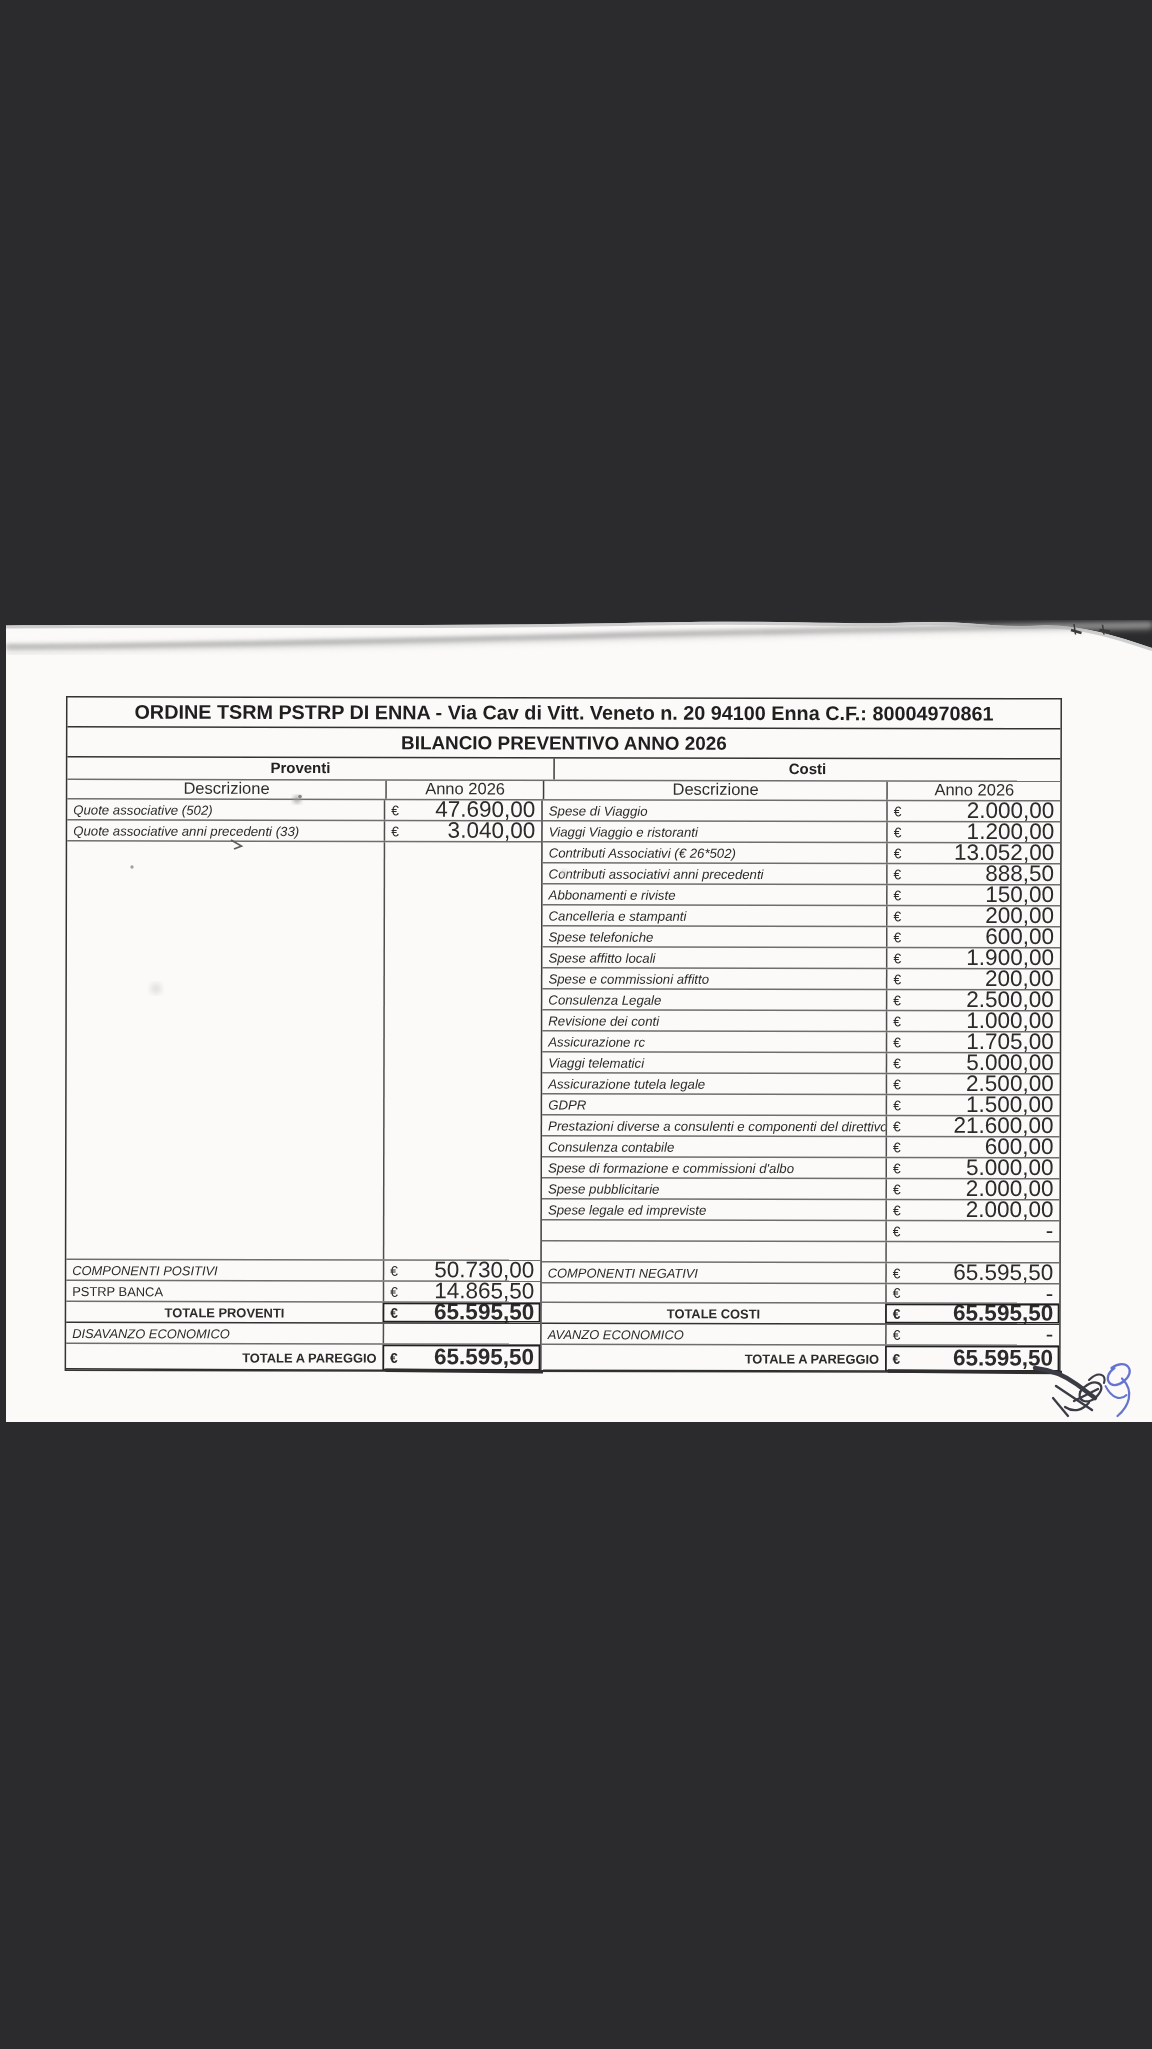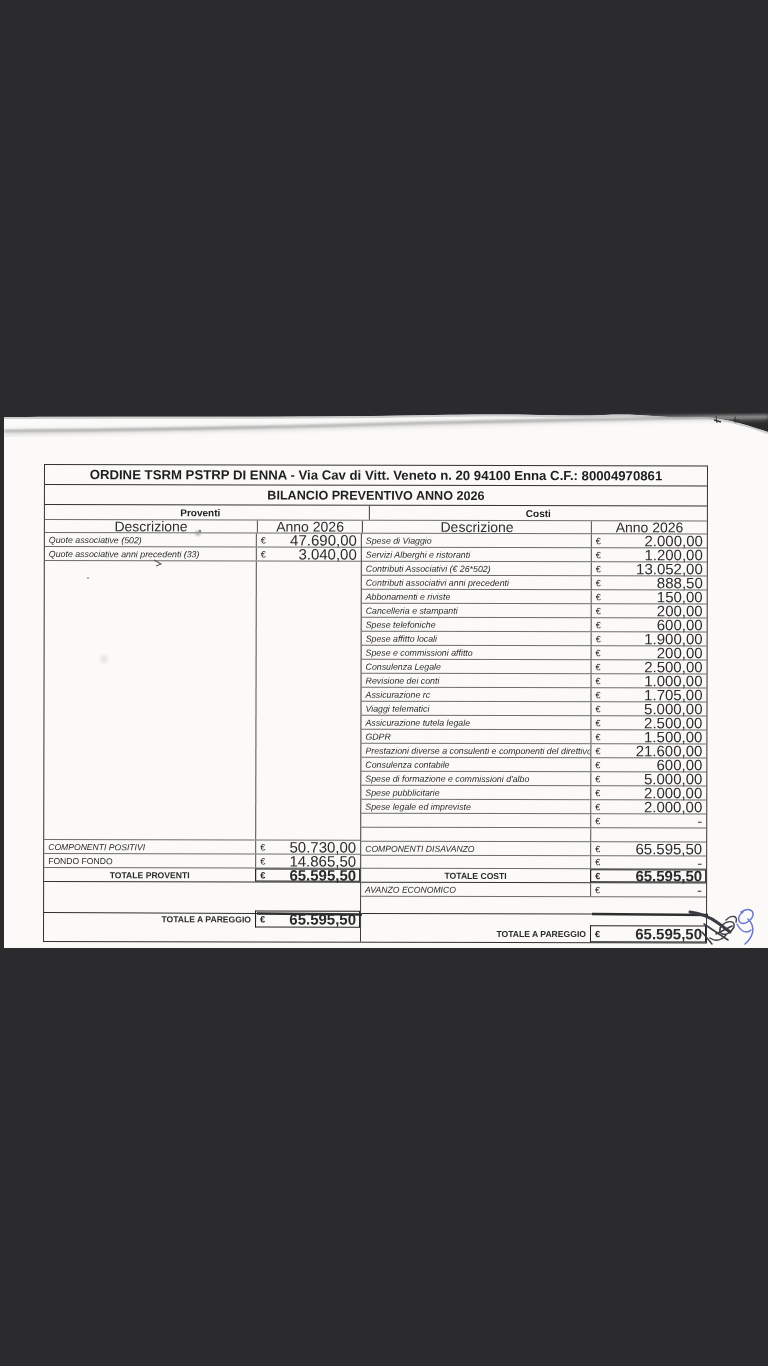--- a/index.html
+++ b/index.html
@@ -36,7 +36,7 @@
   .subtitle-row{justify-content:center;width:100%;font-weight:bold;font-size:12.6px;color:#1f1f1f;}
   .sect{justify-content:center;font-weight:bold;font-size:10px;color:#222;}
   .w-left{width:318px}.w-right{width:346px;border-left:1.4px solid #3d3d3d;margin-left:13px;}
-  .th{justify-content:center;font-size:14px;color:#2e2e2e;text-align:right;}
+  .th{justify-content:center;font-size:11px;color:#2e2e2e;text-align:right;}
   .wdl{width:213px}.wal{width:105px;border-left:1px solid #4e4e4e;}
   .wdr{width:230px;border-left:1.4px solid #3d3d3d;}.war{width:116px;border-left:1px solid #4e4e4e;}
   .body-flex{display:flex;}

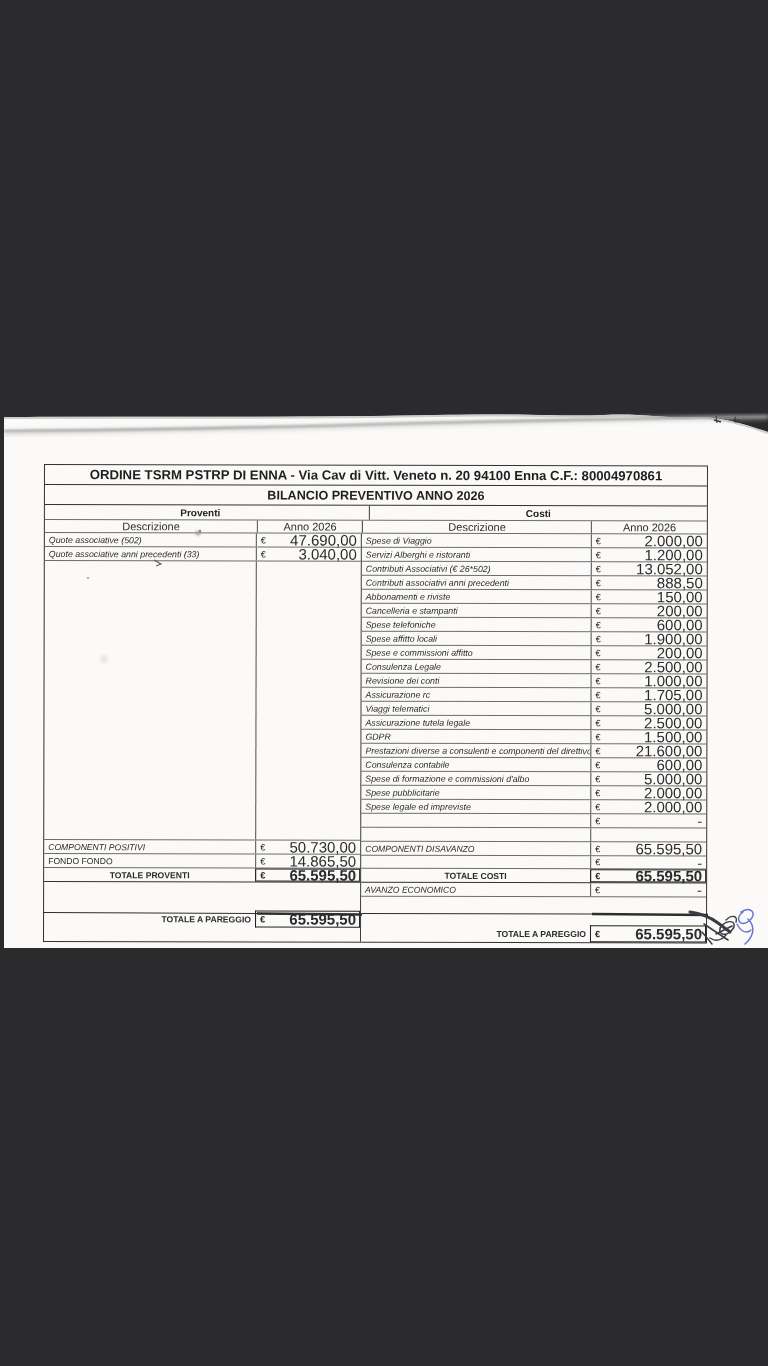--- a/index.html
+++ b/index.html
@@ -141,7 +141,7 @@
             </div>
           </div>
         <div class="tr h14">
-            <div class="td desc it">Servizi Alberghi e ristoranti</div>
+            <div class="td desc it">Viaggi Viaggio e ristoranti</div>
             <div class="td amt amt-r">
               <span class="eur">€</span>
               <span class="val">1.200,00</span>

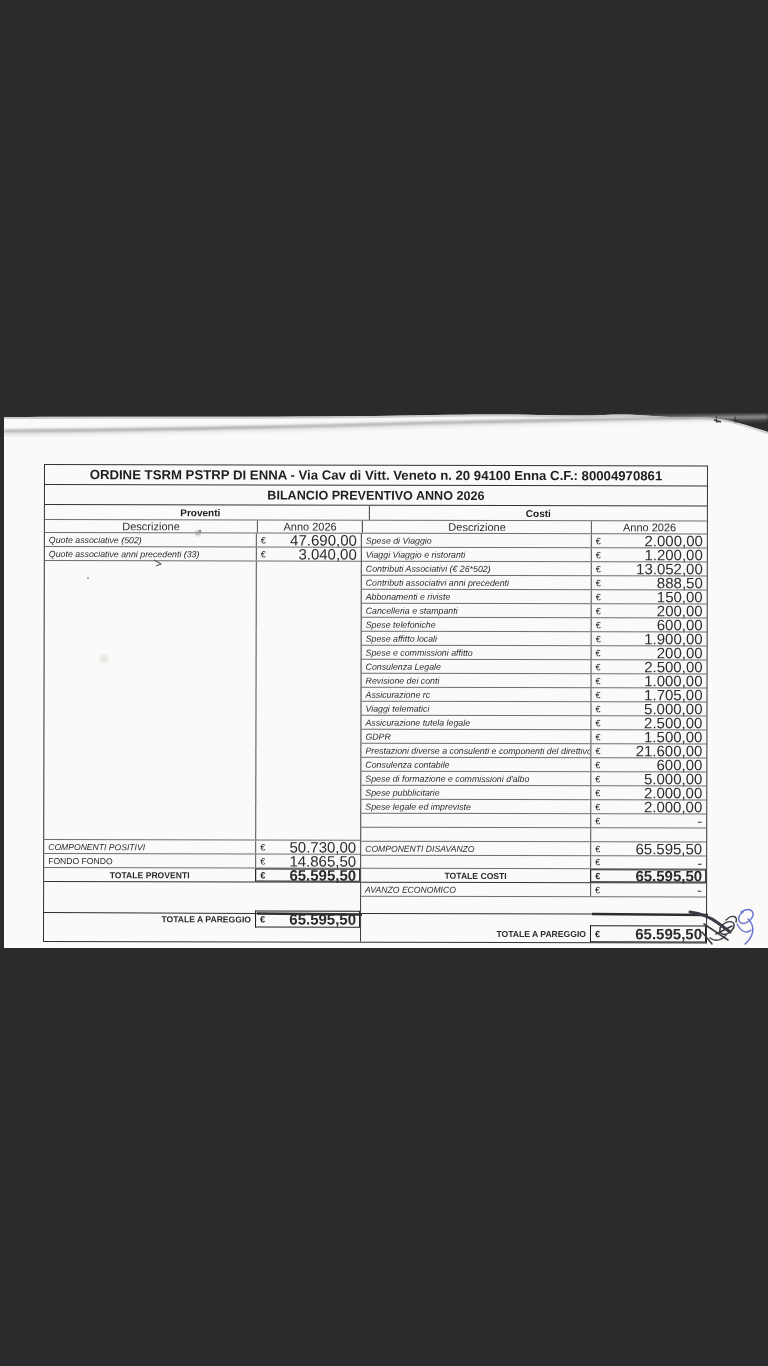--- a/index.html
+++ b/index.html
@@ -285,7 +285,7 @@
             <div class="td amt amt-r"></div>
           </div>
         <div class="tr h14">
-            <div class="td desc it caps">COMPONENTI DISAVANZO</div>
+            <div class="td desc it caps">COMPONENTI NEGATIVI</div>
             <div class="td amt amt-r">
               <span class="eur">€</span>
               <span class="val">65.595,50</span>

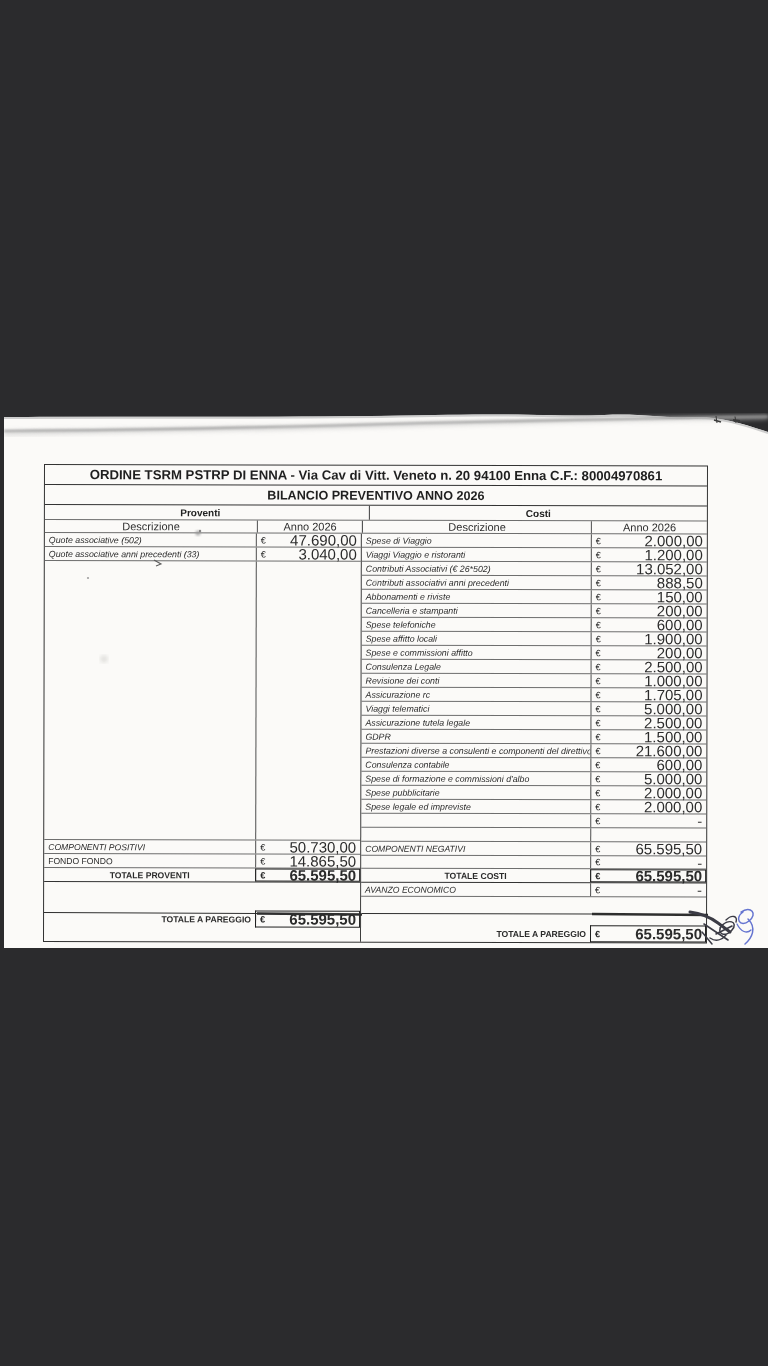--- a/index.html
+++ b/index.html
@@ -110,7 +110,7 @@
             </div>
         </div>
         <div class="tr h14">
-          <div class="td desc caps">FONDO FONDO</div>
+          <div class="td desc caps">PSTRP BANCA</div>
           <div class="td amt amt-l">
               <span class="eur">€</span>
               <span class="val">14.865,50</span>

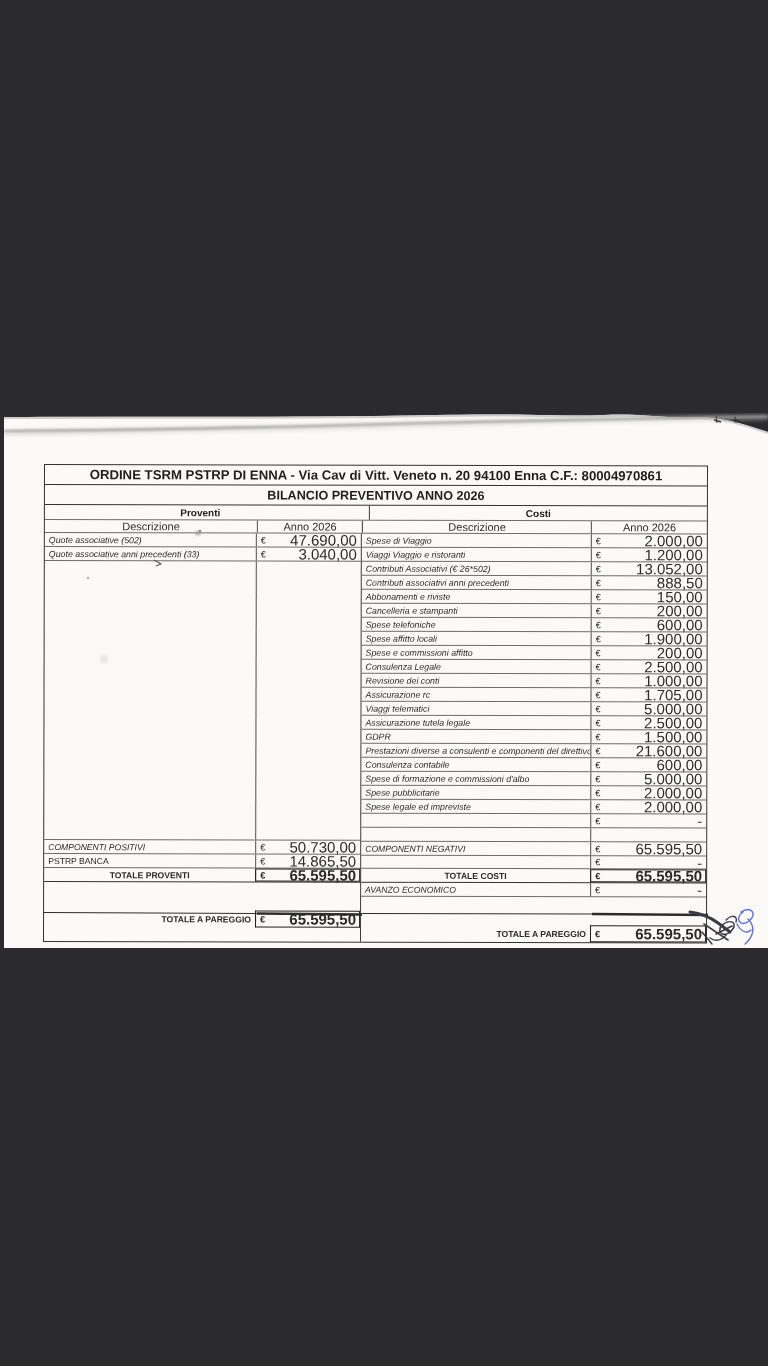--- a/index.html
+++ b/index.html
@@ -123,6 +123,10 @@
               <span class="val b">65.595,50</span>
             </div>
         </div>
+        <div class="tr h14">
+          <div class="td desc it caps">DISAVANZO ECONOMICO</div>
+          <div class="td amt amt-l"></div>
+        </div>
         <div class="tr h17 bbh">
           <div class="td desc b rgt caps">TOTALE A PAREGGIO</div>
           <div class="td amt amt-l hv b">

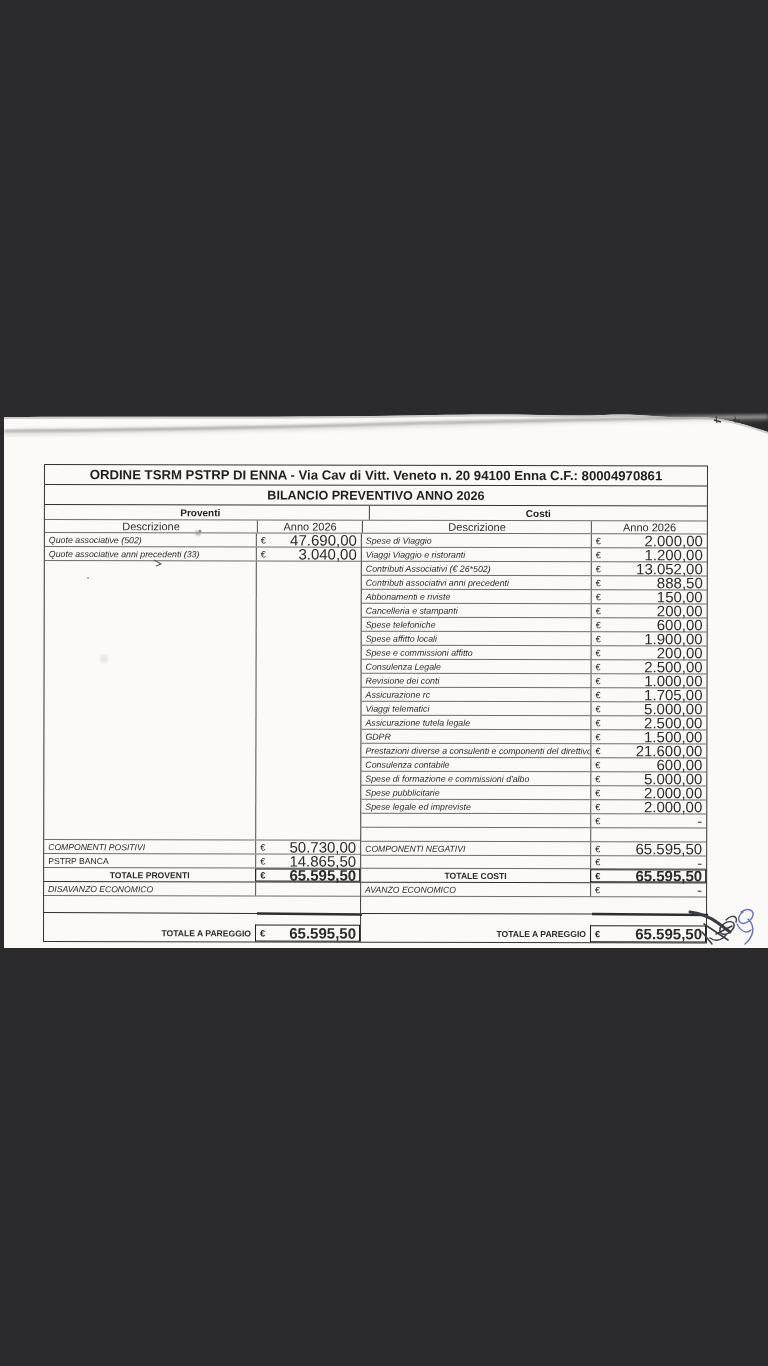--- a/index.html
+++ b/index.html
@@ -27,7 +27,7 @@
     font-size:8.8px;
   }
   .tr{display:flex;box-sizing:border-box;border-bottom:1px solid #6e6e6e;}
-  .tr:last-child{border-bottom:none;margin-top:28px;}
+  .tr:last-child{border-bottom:none;}
   .td{box-sizing:border-box;display:flex;align-items:center;height:100%;}
   .h20{height:20px}.h15{height:15px}.h13{height:13px}.h14{height:14px}.h17{height:17px}.h279{height:279px}
   .bb2{border-bottom-width:1.6px;border-bottom-color:#333;}

